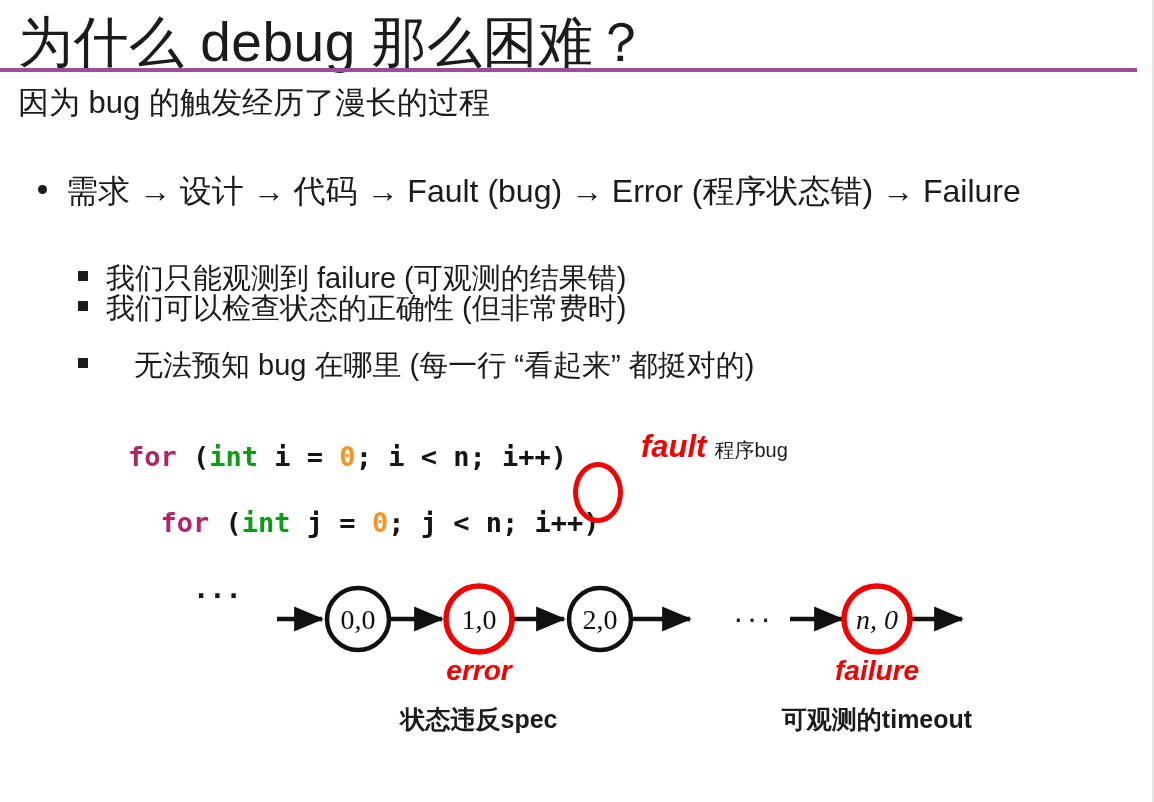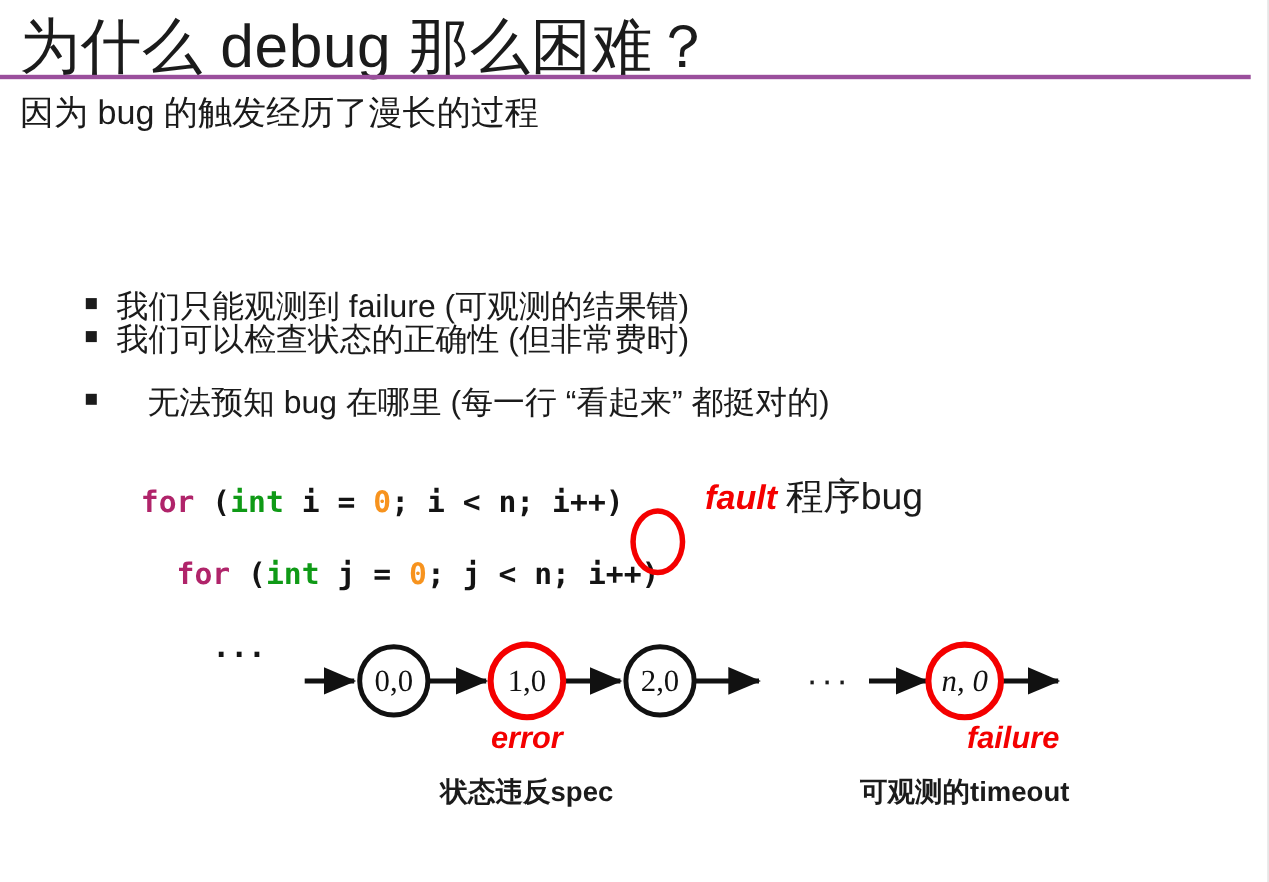--- a/index.html
+++ b/index.html
@@ -203,6 +203,10 @@
 
   <div id="subtitle">因为 bug 的触发经历了漫长的过程</div>
 
+  <div id="bullet-l1">
+    <span class="dot"></span>
+    <span>需求 → 设计 → 代码 → Fault (bug) → Error (程序状态错) → Failure</span>
+  </div>
 
   <div class="bullet-l2" id="bullet-l2-0">
     <span class="sq"></span>

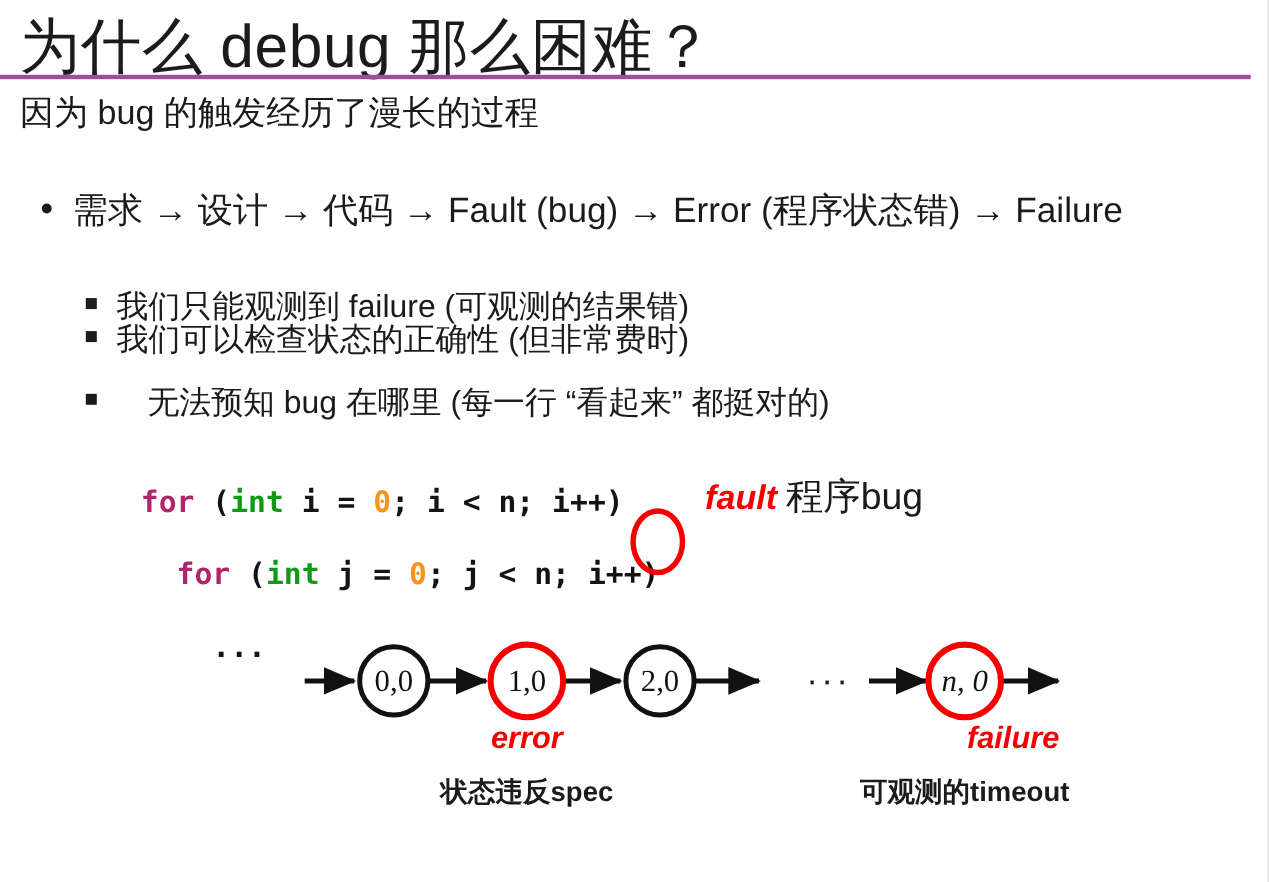--- a/index.html
+++ b/index.html
@@ -144,7 +144,7 @@
   #fault-annot .fault-zh {
     color: #1b1b1b;
     font-weight: normal;
-    font-size: 34px;
+    font-size: 20px;
     margin-left: 8px;
   }
 

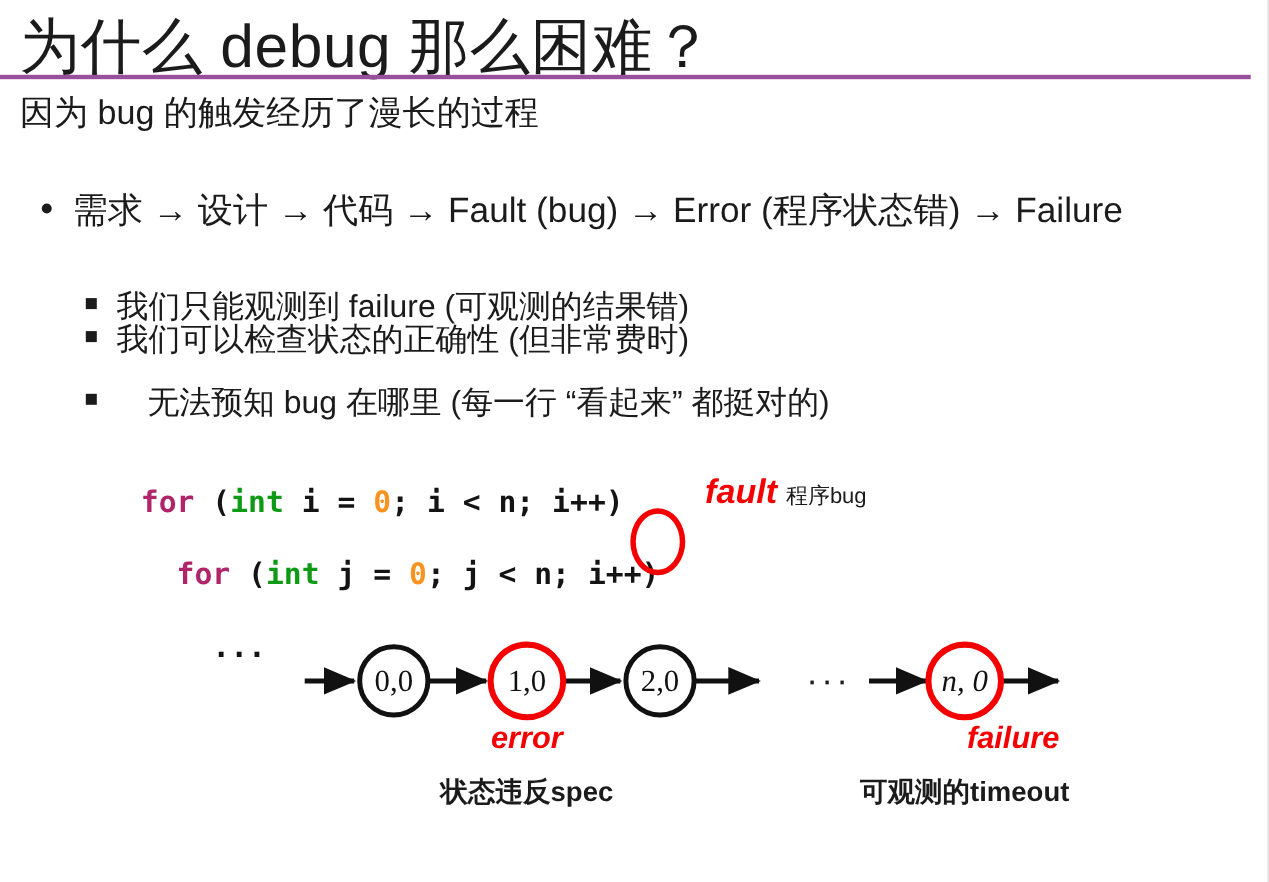--- a/index.html
+++ b/index.html
@@ -264,7 +264,7 @@
   <div id="dots-mid">···</div>
 
   <div class="state-tag" style="left:479px; top:655px;">error</div>
-  <div class="state-tag" style="left:877px; top:655px;margin-left:44px;">failure</div>
+  <div class="state-tag" style="left:877px; top:655px;">failure</div>
 
   <div class="state-caption" style="left:479px; top:703px;">状态违反spec</div>
   <div class="state-caption" style="left:877px; top:703px;">可观测的timeout</div>

